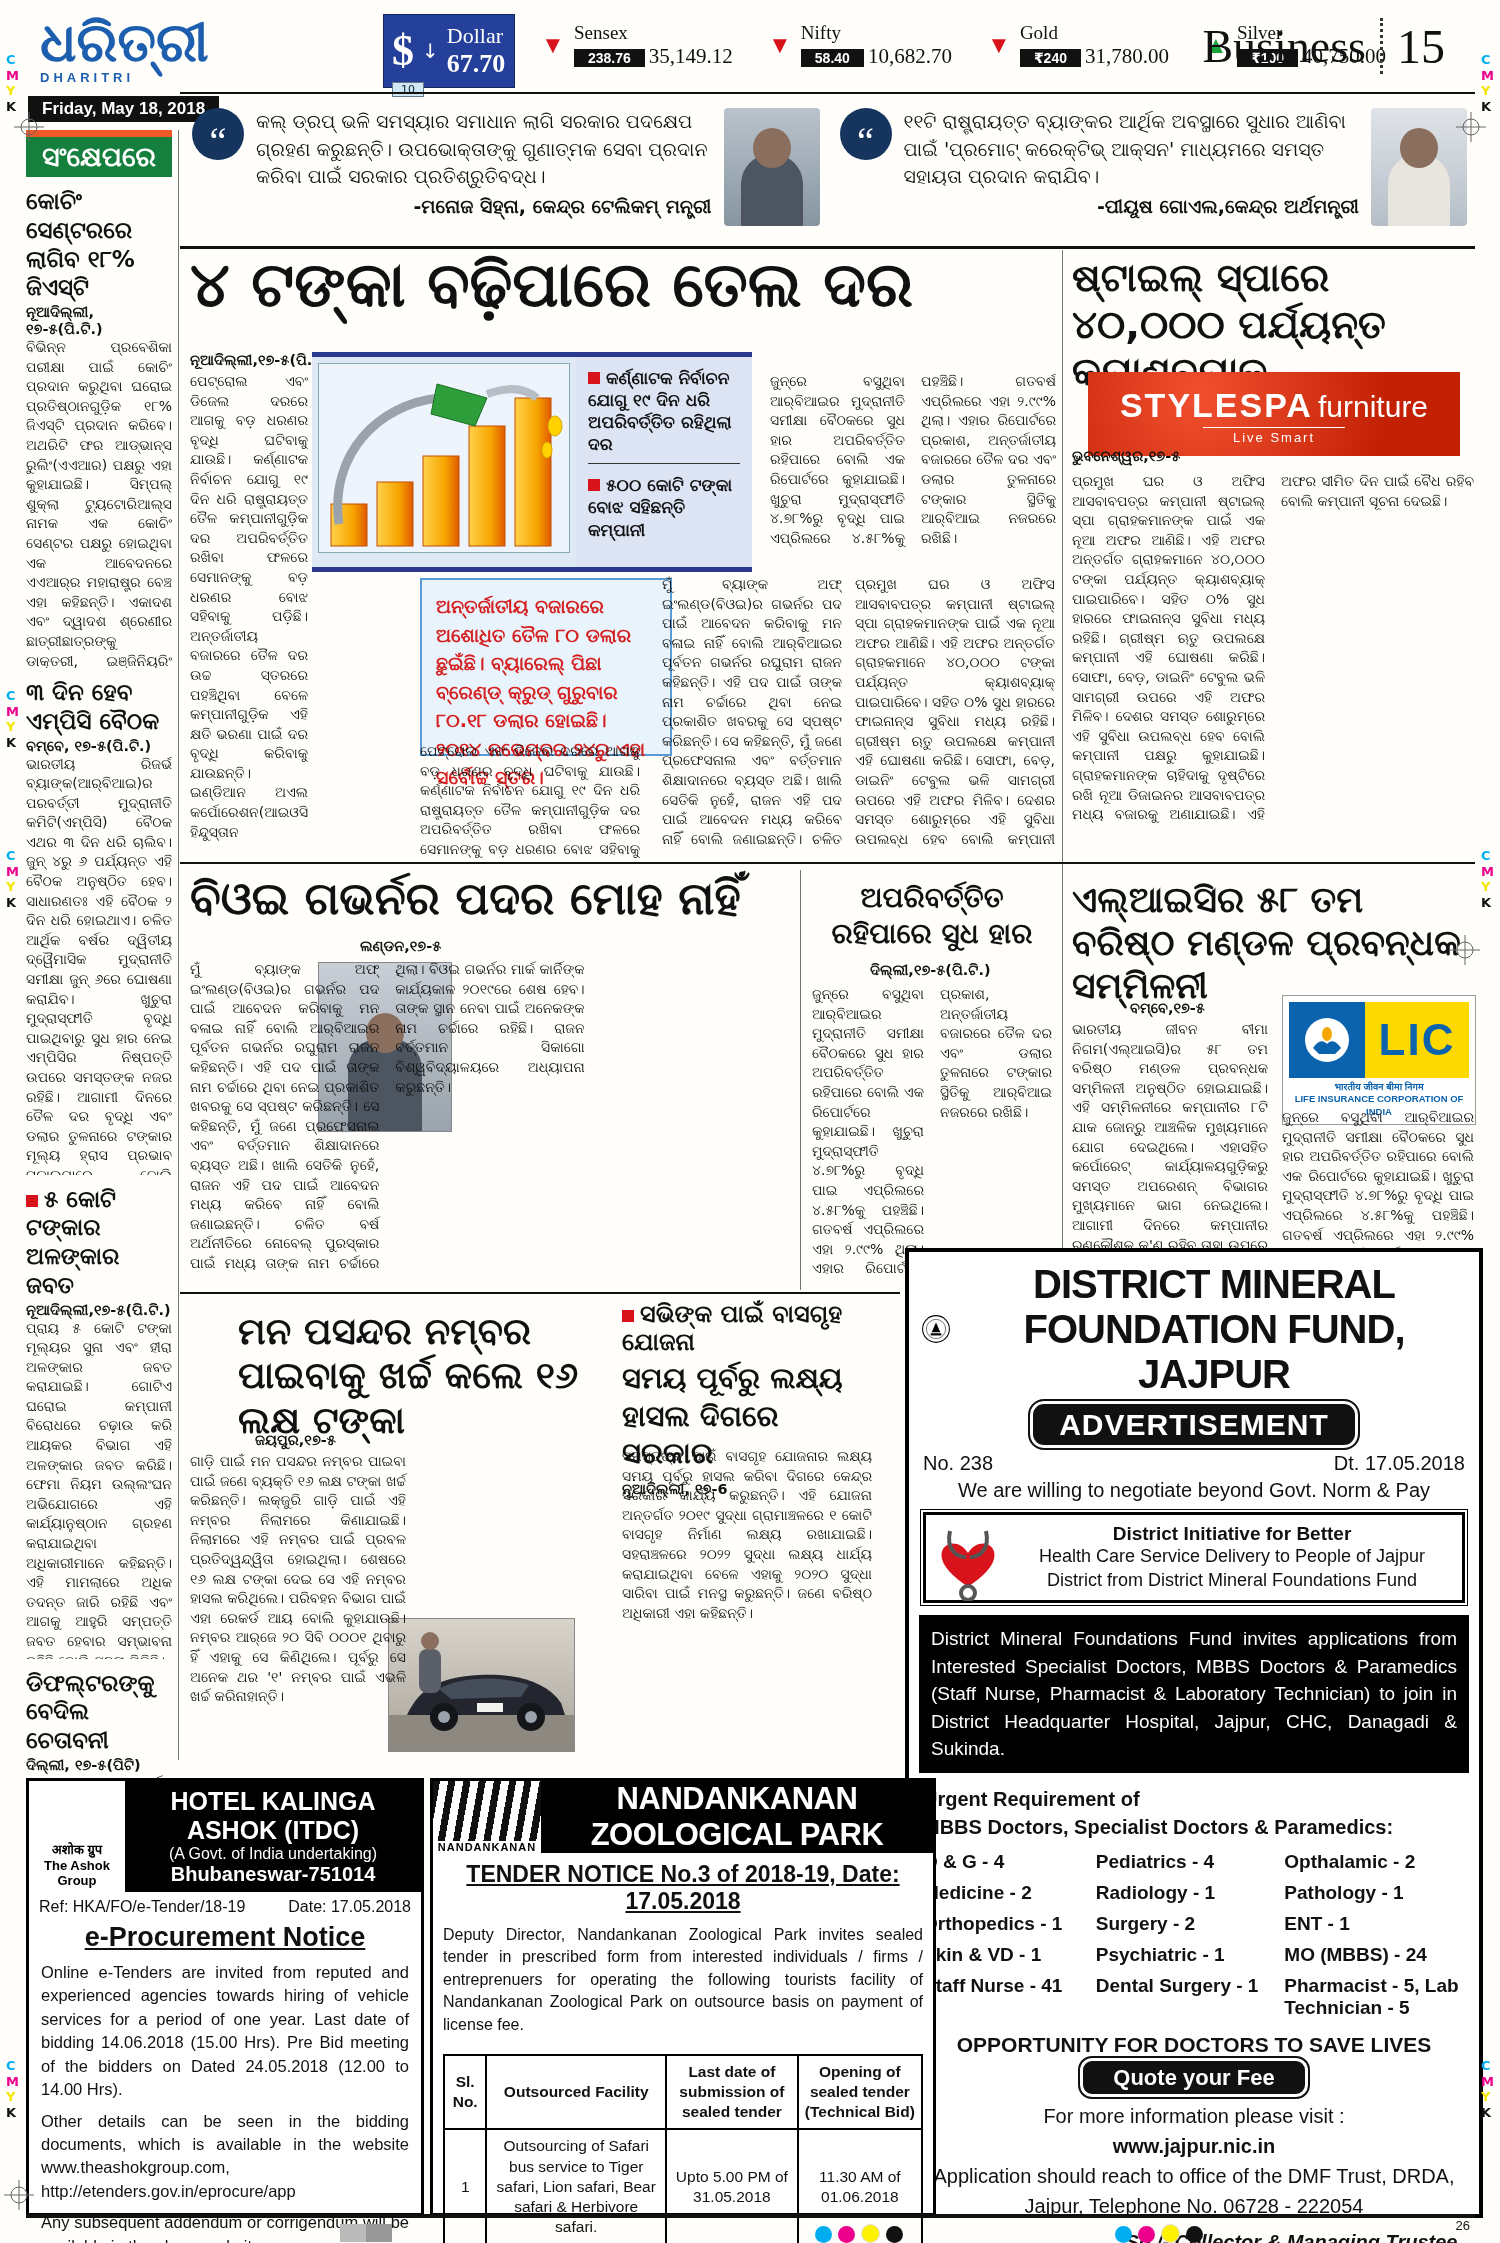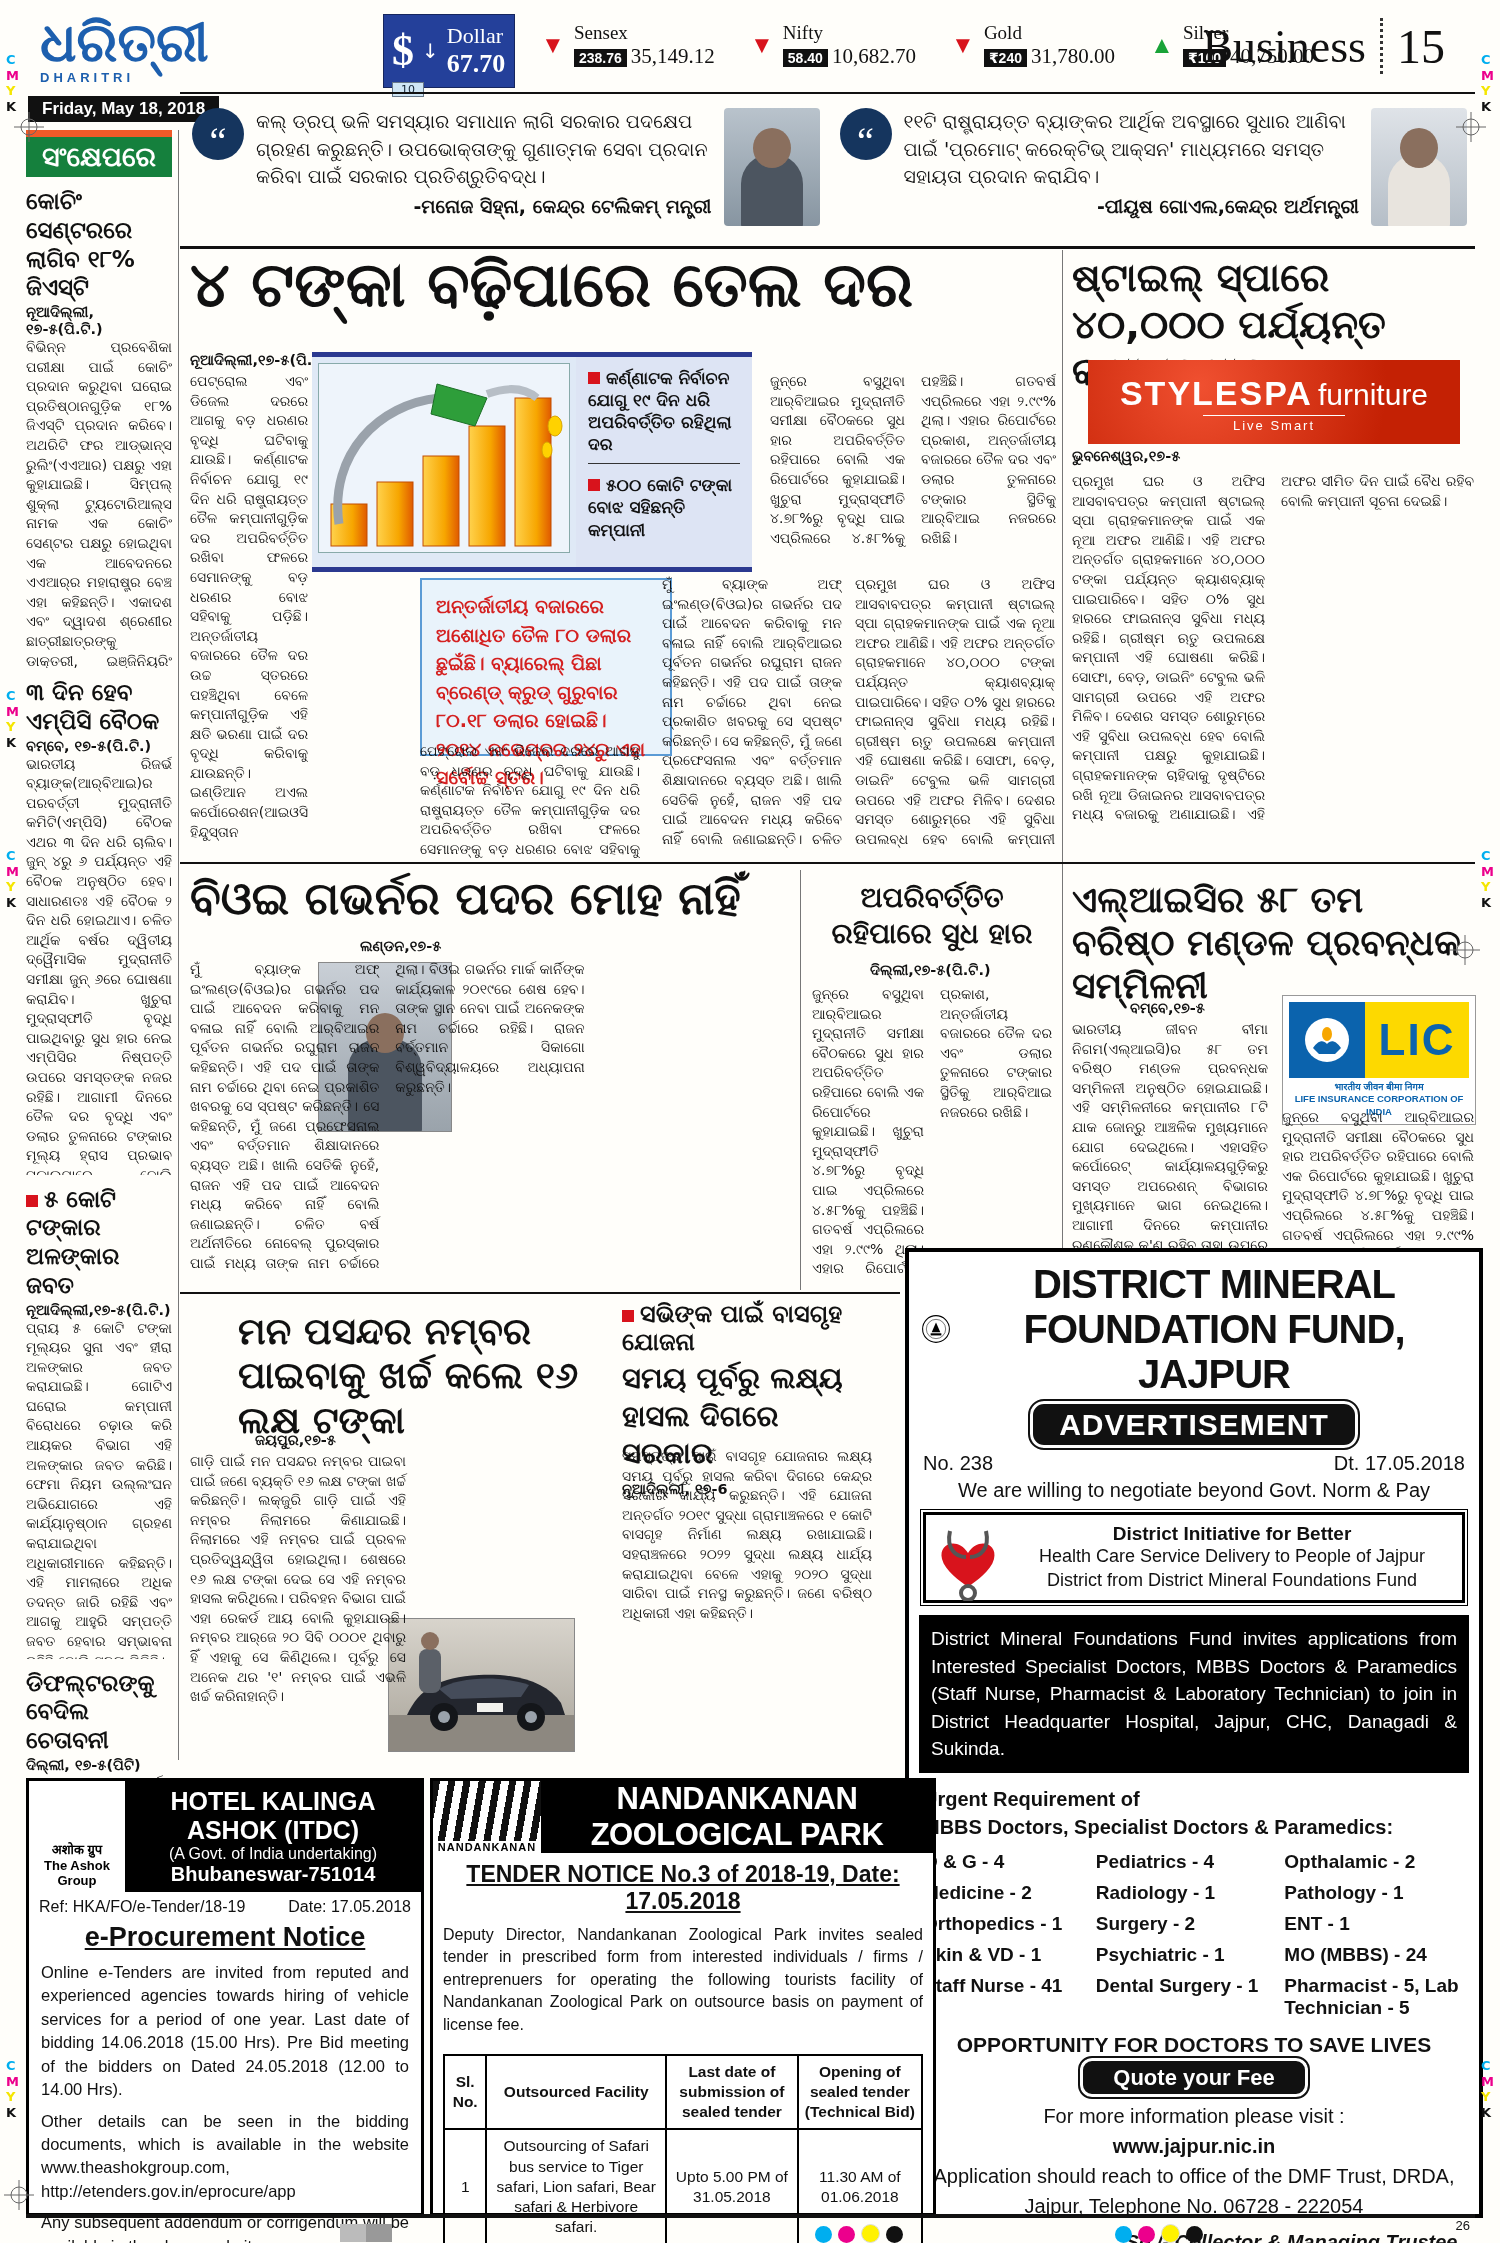--- a/index.html
+++ b/index.html
@@ -25,7 +25,7 @@
   .tick[data-dir="down"] .arr::before{content:"▼";color:#d8131c;font-size:24px;}
   .tick[data-dir="up"] .arr::before{content:"▲";color:#19a338;font-size:24px;}
   .tlabel{font-size:19px;}
-  .tchange{background:#111;color:#fff;font-size:14px;padding:1px 5px;font-weight:bold;}
+  .tchange{background:#111;color:#fff;font-size:14px;padding:1px 14px;font-weight:bold;}
   .tvalue{font-size:21px;}
   .biz{font-size:46px;color:#111;}
   .pageno{font-size:48px;}

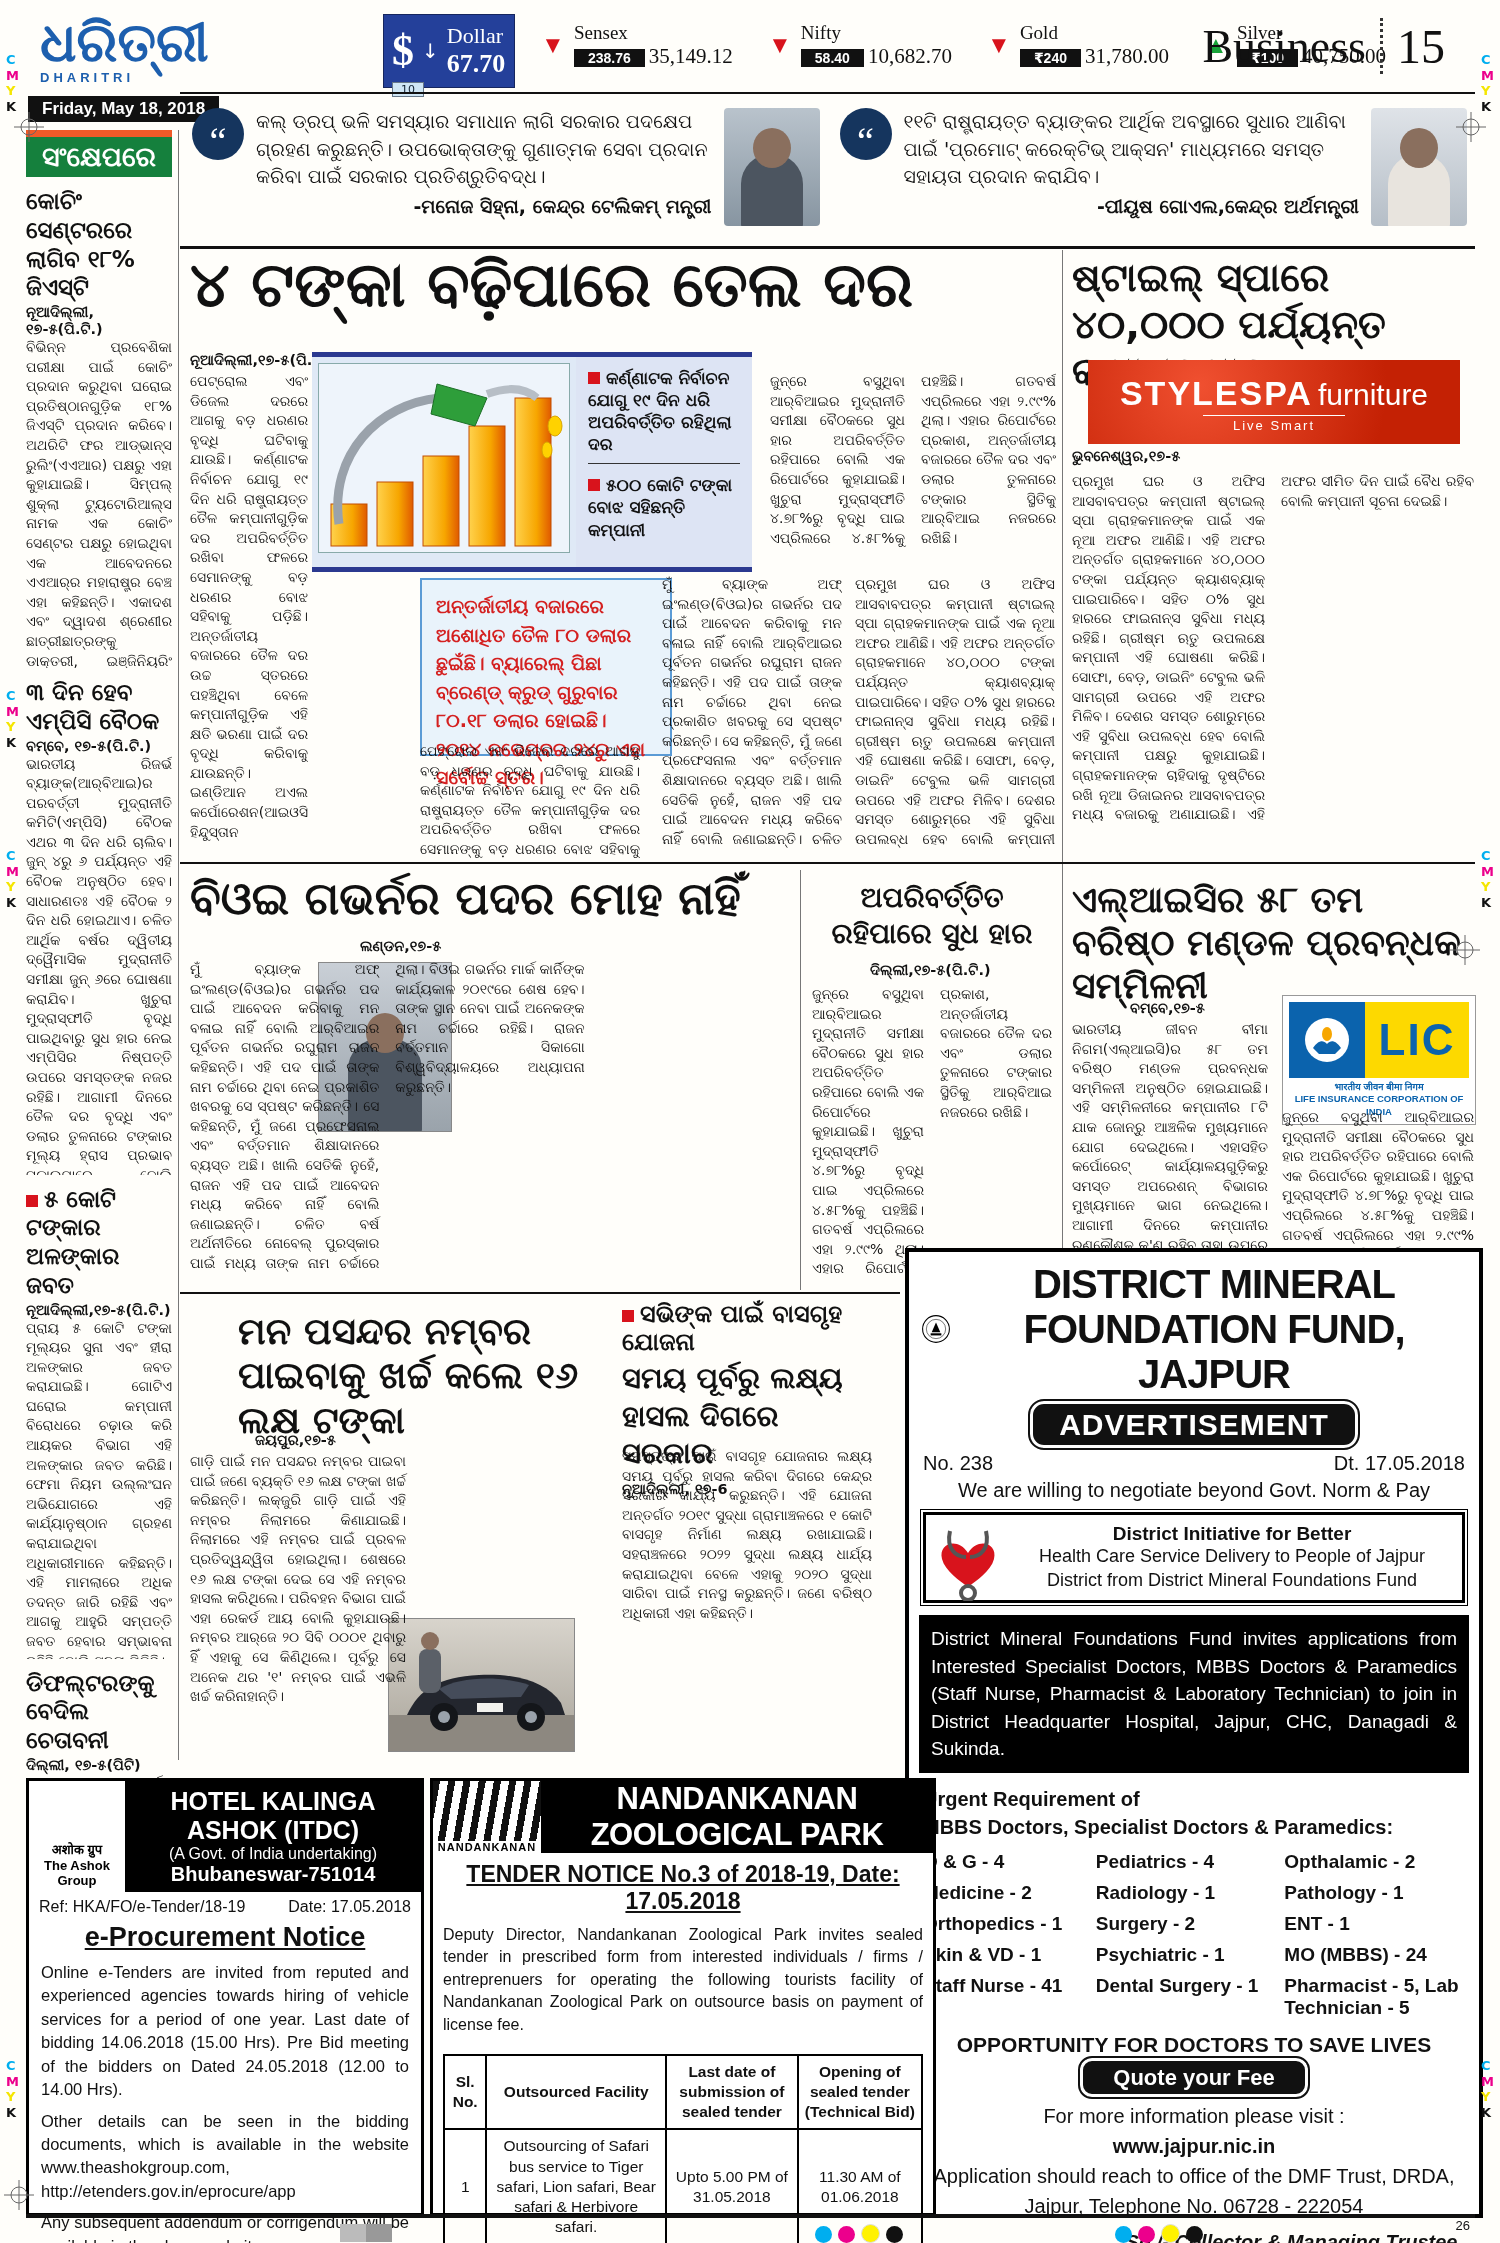--- a/index.html
+++ b/index.html
@@ -294,7 +294,7 @@
   <div class="abs rule-v" style="left:1062px;top:250px;height:1040px;"></div>
   <div class="abs h-right odia" style="left:1072px;top:255px;width:402px;">ଷ୍ଟାଇଲ୍ ସ୍ପାରେ ୪୦,୦୦୦ ପର୍ଯ୍ୟନ୍ତ କ୍ୟାଶବ୍ୟାକ୍</div>
 
-  <div class="abs stylespa" style="left:1088px;top:360px;width:372px;">
+  <div class="abs stylespa" style="left:1088px;top:372px;width:372px;">
     <span class="ss-brand sans">STYLESPA</span>
     <span class="ss-word sans">furniture</span><br>
     <span class="ss-tag sans">Live Smart</span>

